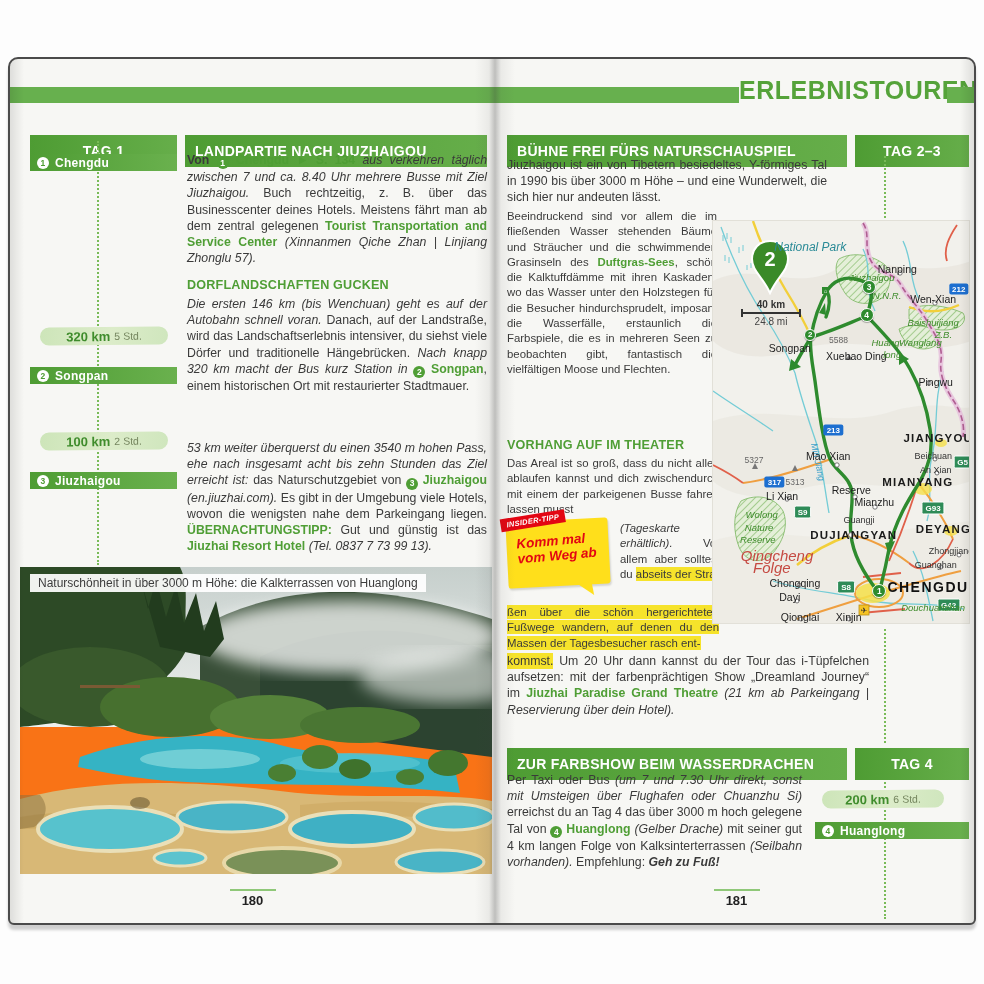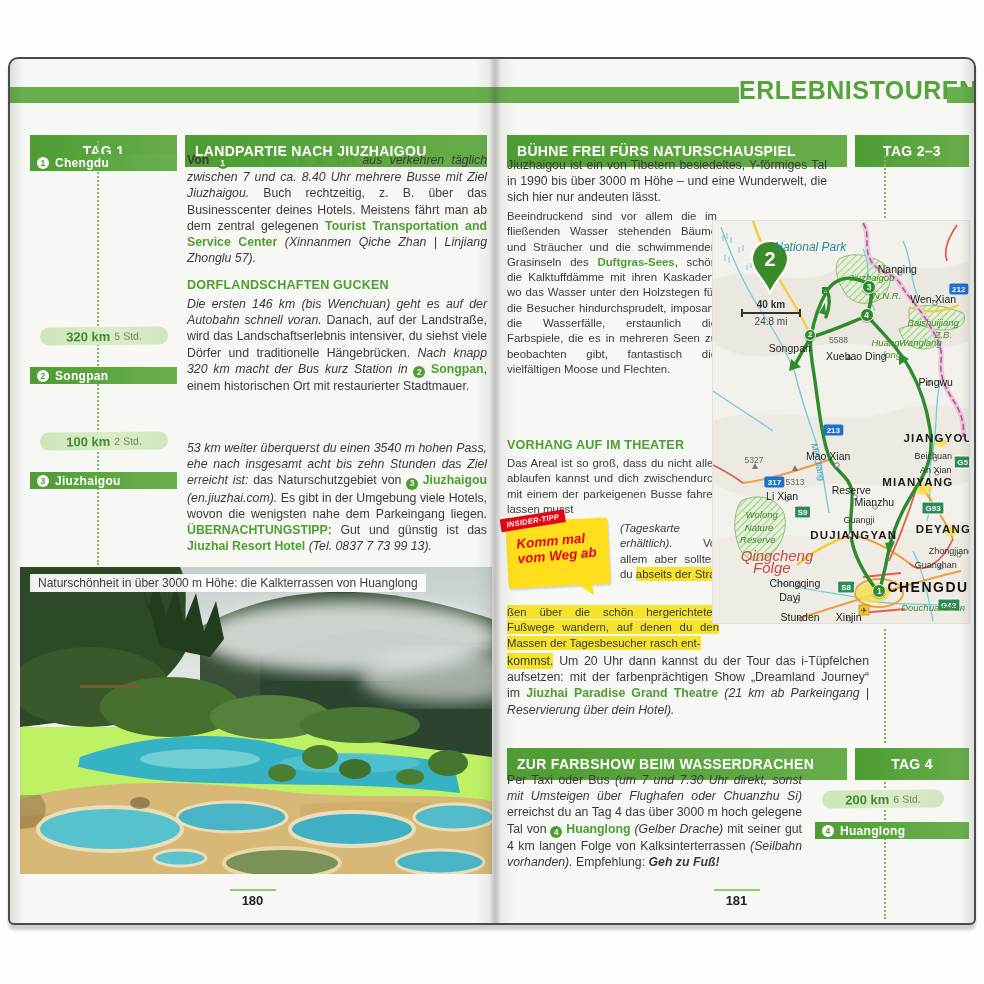--- a/index.html
+++ b/index.html
@@ -48,7 +48,7 @@
   .bubble .btxt{color:#e30613;font-weight:bold;font-style:italic;font-size:13.5px;line-height:15px;
     padding:13px 8px 4px 10px;transform:rotate(-2deg);}
   
-  .photo{overflow:hidden;background:#bef264;}
+  .photo{overflow:hidden;background:#f97316;}
   .caption{position:absolute;top:7px;left:10px;background:rgba(255,255,255,.93);color:#3c3c3c;
     font-size:12px;padding:2px 8px;}
   

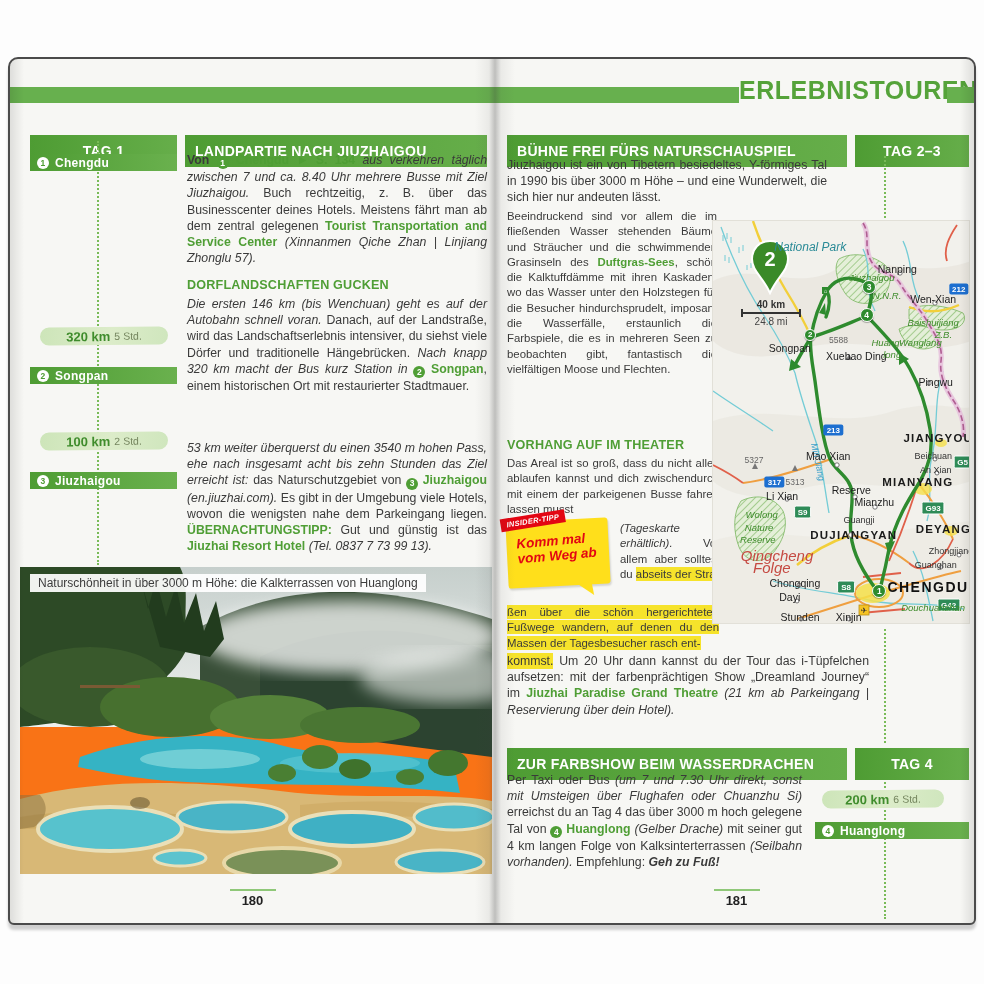--- a/index.html
+++ b/index.html
@@ -376,7 +376,7 @@
         <div class="maplabel lbl-bgreen" style="left: 52%; top: 91%;">S8</div>
         <div class="maplabel lbl-citybig" style="left: 84%; top: 91%;">CHENGDU</div>
         <div class="maplabel lbl-bgreen" style="left: 92%; top: 95.5%;">G42</div>
-        <div class="maplabel lbl-town" style="left: 34%; top: 98.5%;">Stunden</div>
+        <div class="maplabel lbl-town" style="left: 34%; top: 98.5%;">Qionglai</div>
         <div class="maplabel lbl-town" style="left: 53%; top: 98.5%;">Xinjin</div>
         <div class="maplabel lbl-git" style="left: 86%; top: 96%;">Douchuanshan</div>
         <div class="maplabel lbl-mk lbl-mksm" style="left: 38%; top: 28.3%;">2</div>

